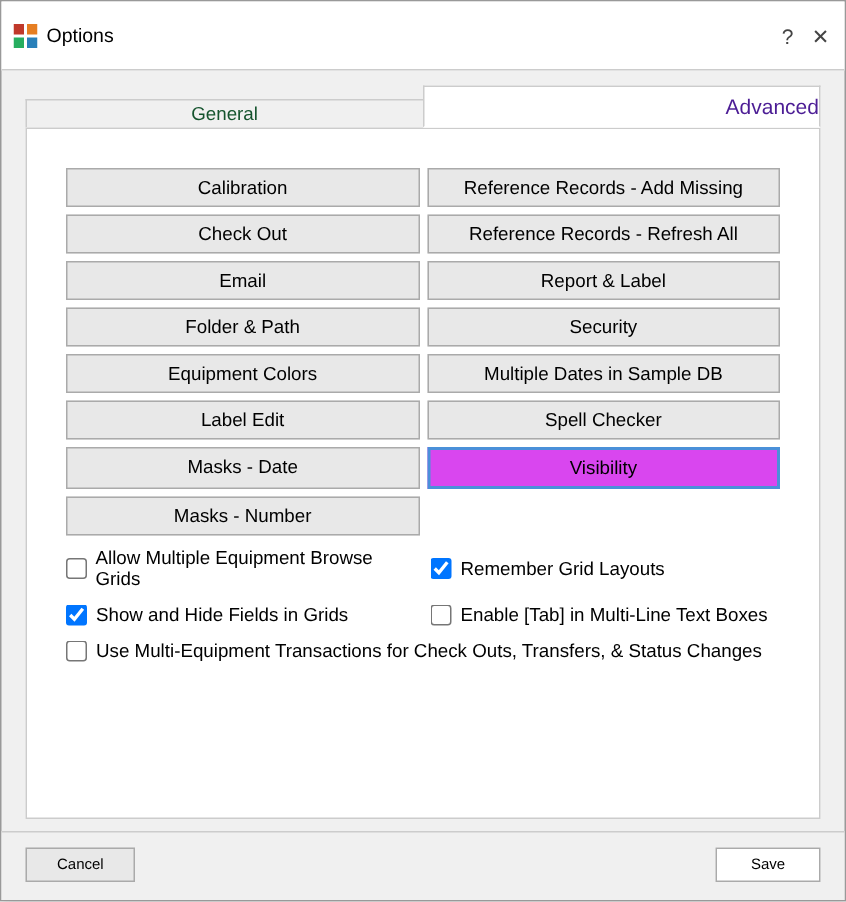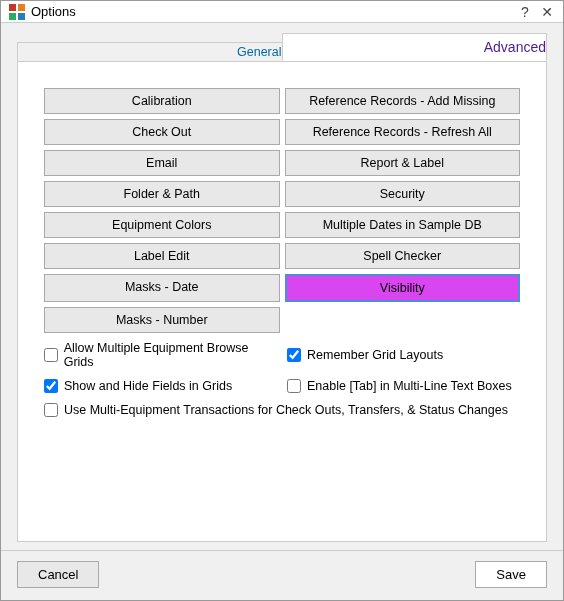--- a/index.html
+++ b/index.html
@@ -30,7 +30,7 @@
       align-items: center;
       justify-content: space-between;
       padding: 6px 8px;
-      height: 22px;
+      height: 46px;
     }
     .title-bar-left {
       display: flex;

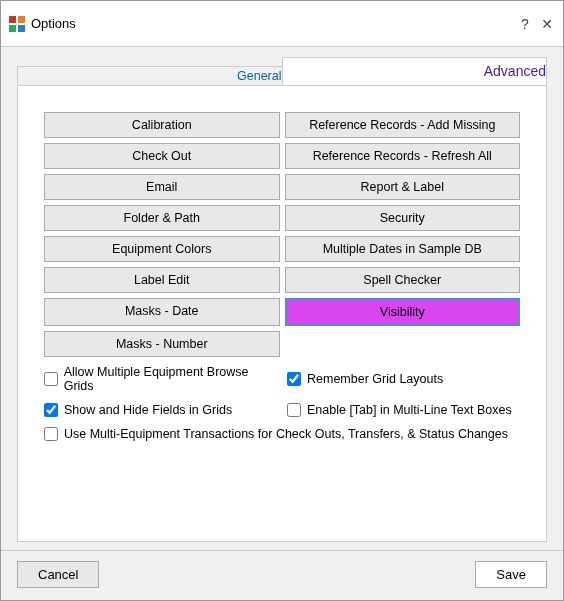--- a/index.html
+++ b/index.html
@@ -138,10 +138,10 @@
     }
     .tab-general-area {
       flex: 1;
-      text-align: right;
+      text-align: center;
       padding: 2px 0;
       font-size: 12.5px;
-      color: #0369a1;
+      color: #14532d;
       cursor: pointer;
       border: 1px solid #ccc;
       border-bottom: none;

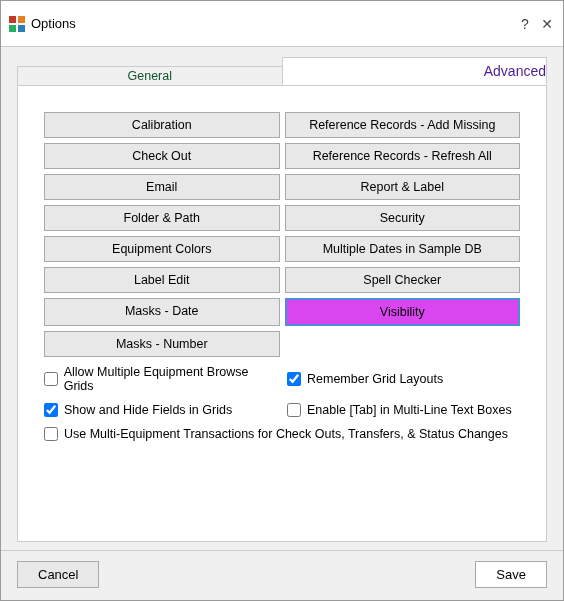--- a/index.html
+++ b/index.html
@@ -123,7 +123,7 @@
       background: #e8e8e8;
       border: 1px solid #aaa;
       padding: 5px 20px;
-      font-size: 13px;
+      font-size: 10px;
       cursor: pointer;
       min-width: 70px;
       text-align: center;

